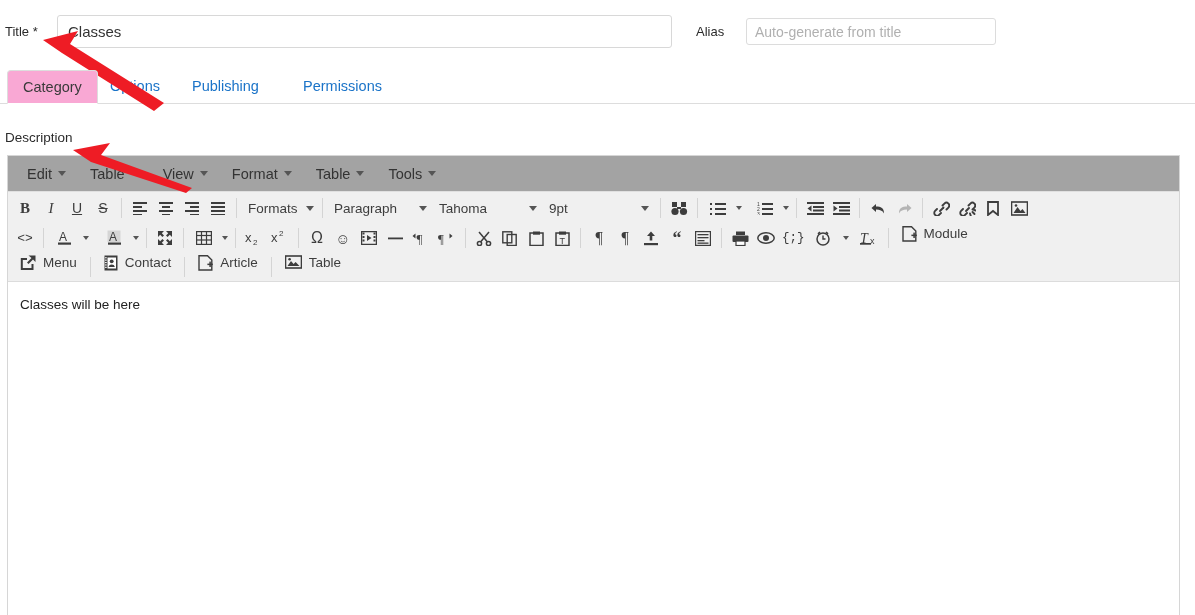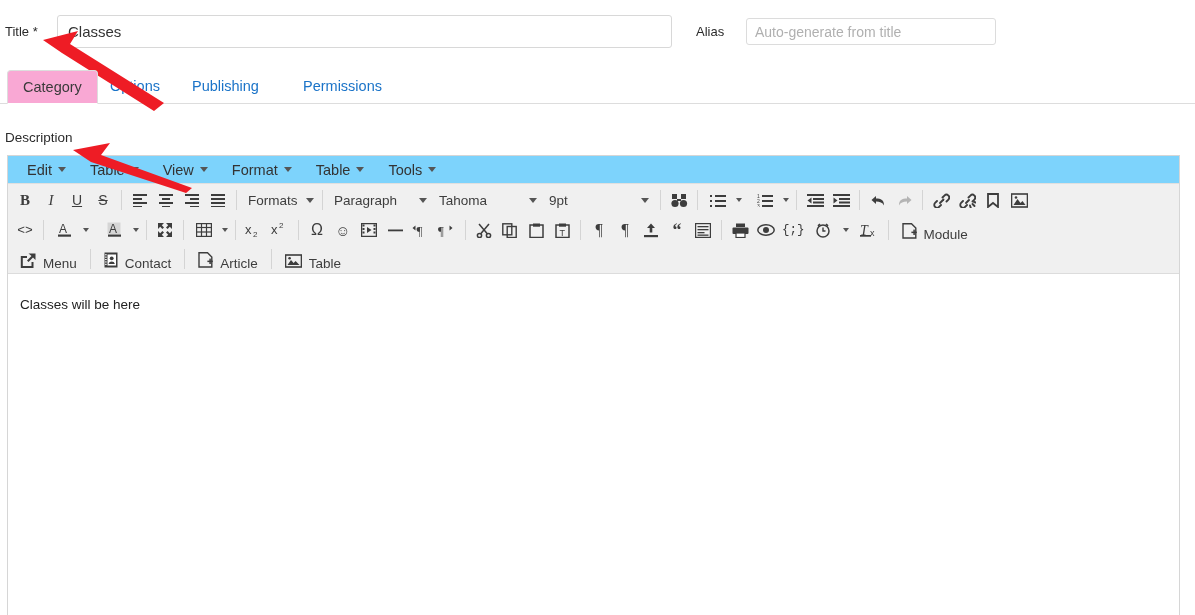--- a/index.html
+++ b/index.html
@@ -49,7 +49,7 @@
     border:1px solid #d6d6d6;border-bottom:none;background:#fff;box-sizing:border-box;
   }
   .menubar{
-    height:28px;background:#7dd3fc;border-bottom:1px solid #e0e0e0;
+    height:36px;background:#a3a3a3;border-bottom:1px solid #e0e0e0;
     display:flex;align-items:center;padding-left:8px;box-sizing:border-box;
   }
   .menuitem{

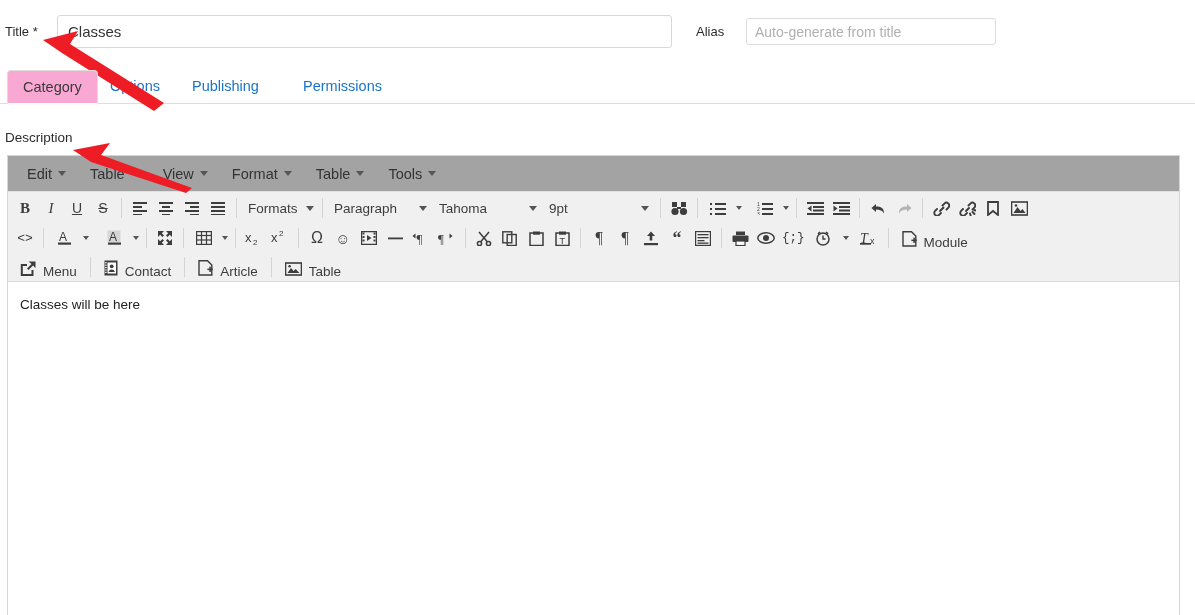--- a/index.html
+++ b/index.html
@@ -87,7 +87,7 @@
   }
   .btn-dd{display:flex;align-items:center;cursor:pointer;padding:0 2px;height:24px;}
   .btn-txt{
-    display:flex;align-items:flex-end;gap:7px;font-size:13.5px;color:#3d3d3d;
+    display:flex;align-items:flex-start;gap:7px;font-size:13.5px;color:#3d3d3d;
     padding:0 8px;height:24px;cursor:pointer;
   }
   .editarea{

